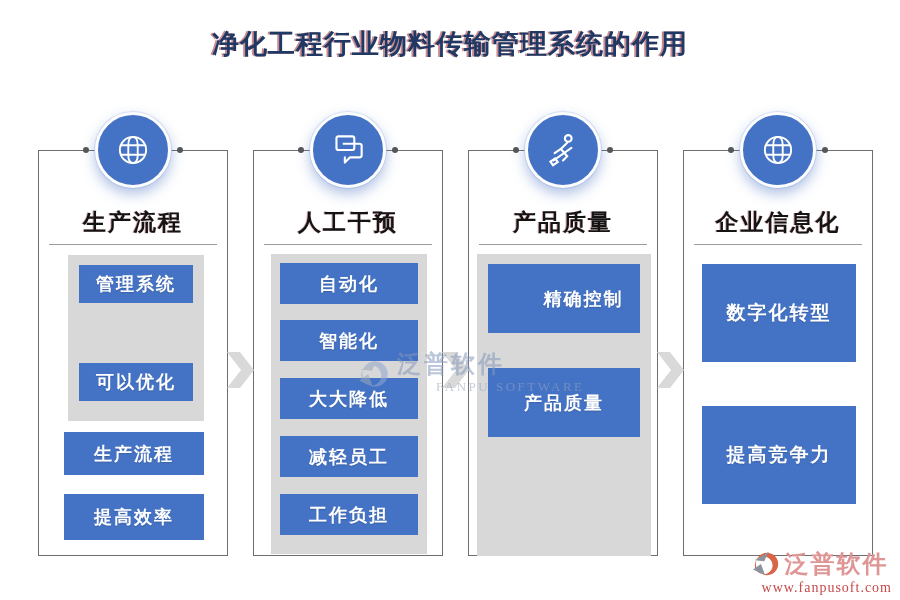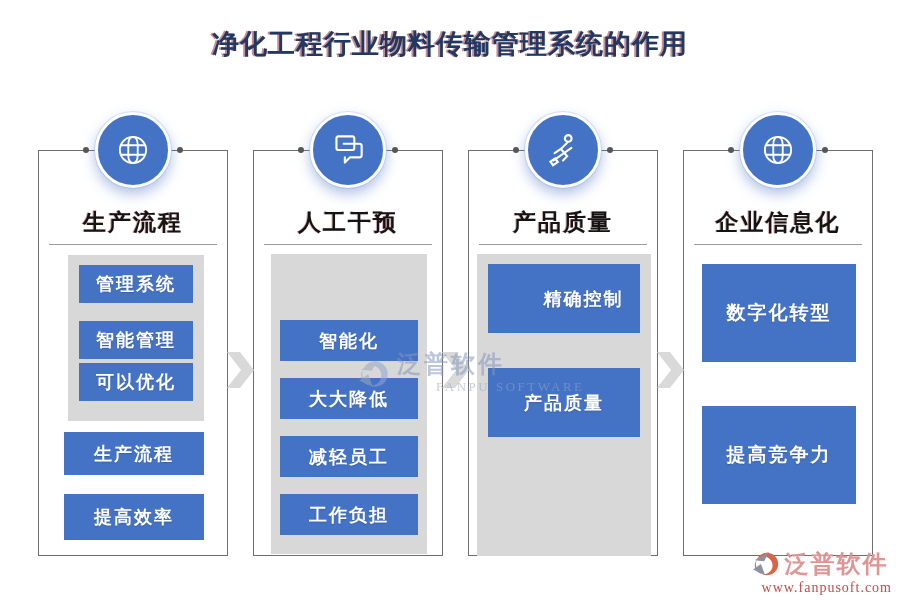--- a/index.html
+++ b/index.html
@@ -147,6 +147,7 @@
     <div class="col-header">人工干预</div>
     <div class="hr"></div>
     <div class="panel">
+      <div class="btn pb0">自动化</div>
       <div class="btn pb1">智能化</div>
       <div class="btn pb3">减轻员工</div>
       <div class="btn pb2">大大降低</div>

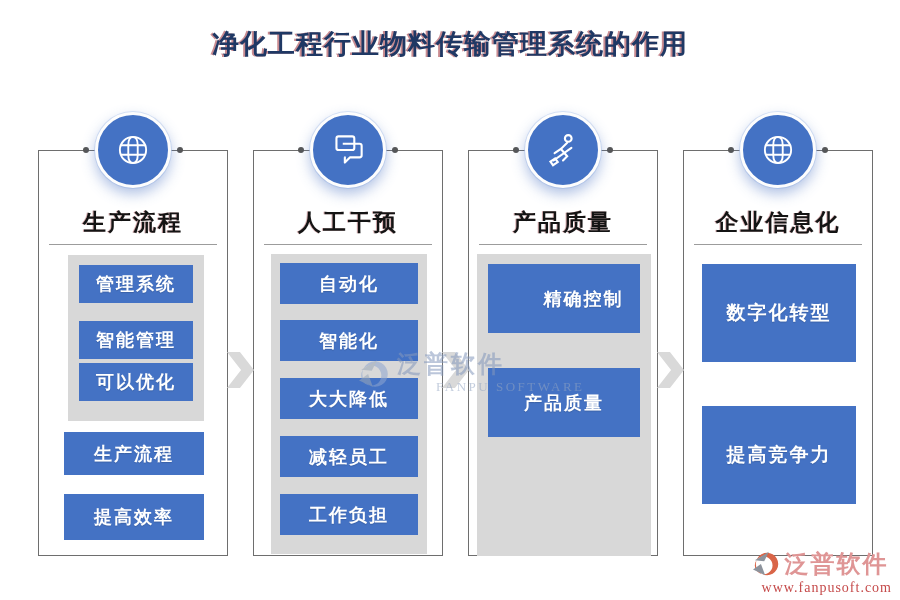--- a/index.html
+++ b/index.html
@@ -128,7 +128,6 @@
     <div class="hr"></div>
     <div class="panel">
       <div class="btn pb0">管理系统</div>
-      <div class="btn pb1">智能管理</div>
       <div class="btn pb2">可以优化</div>
     </div>
     <div class="btn fb fb0">生产流程</div>

